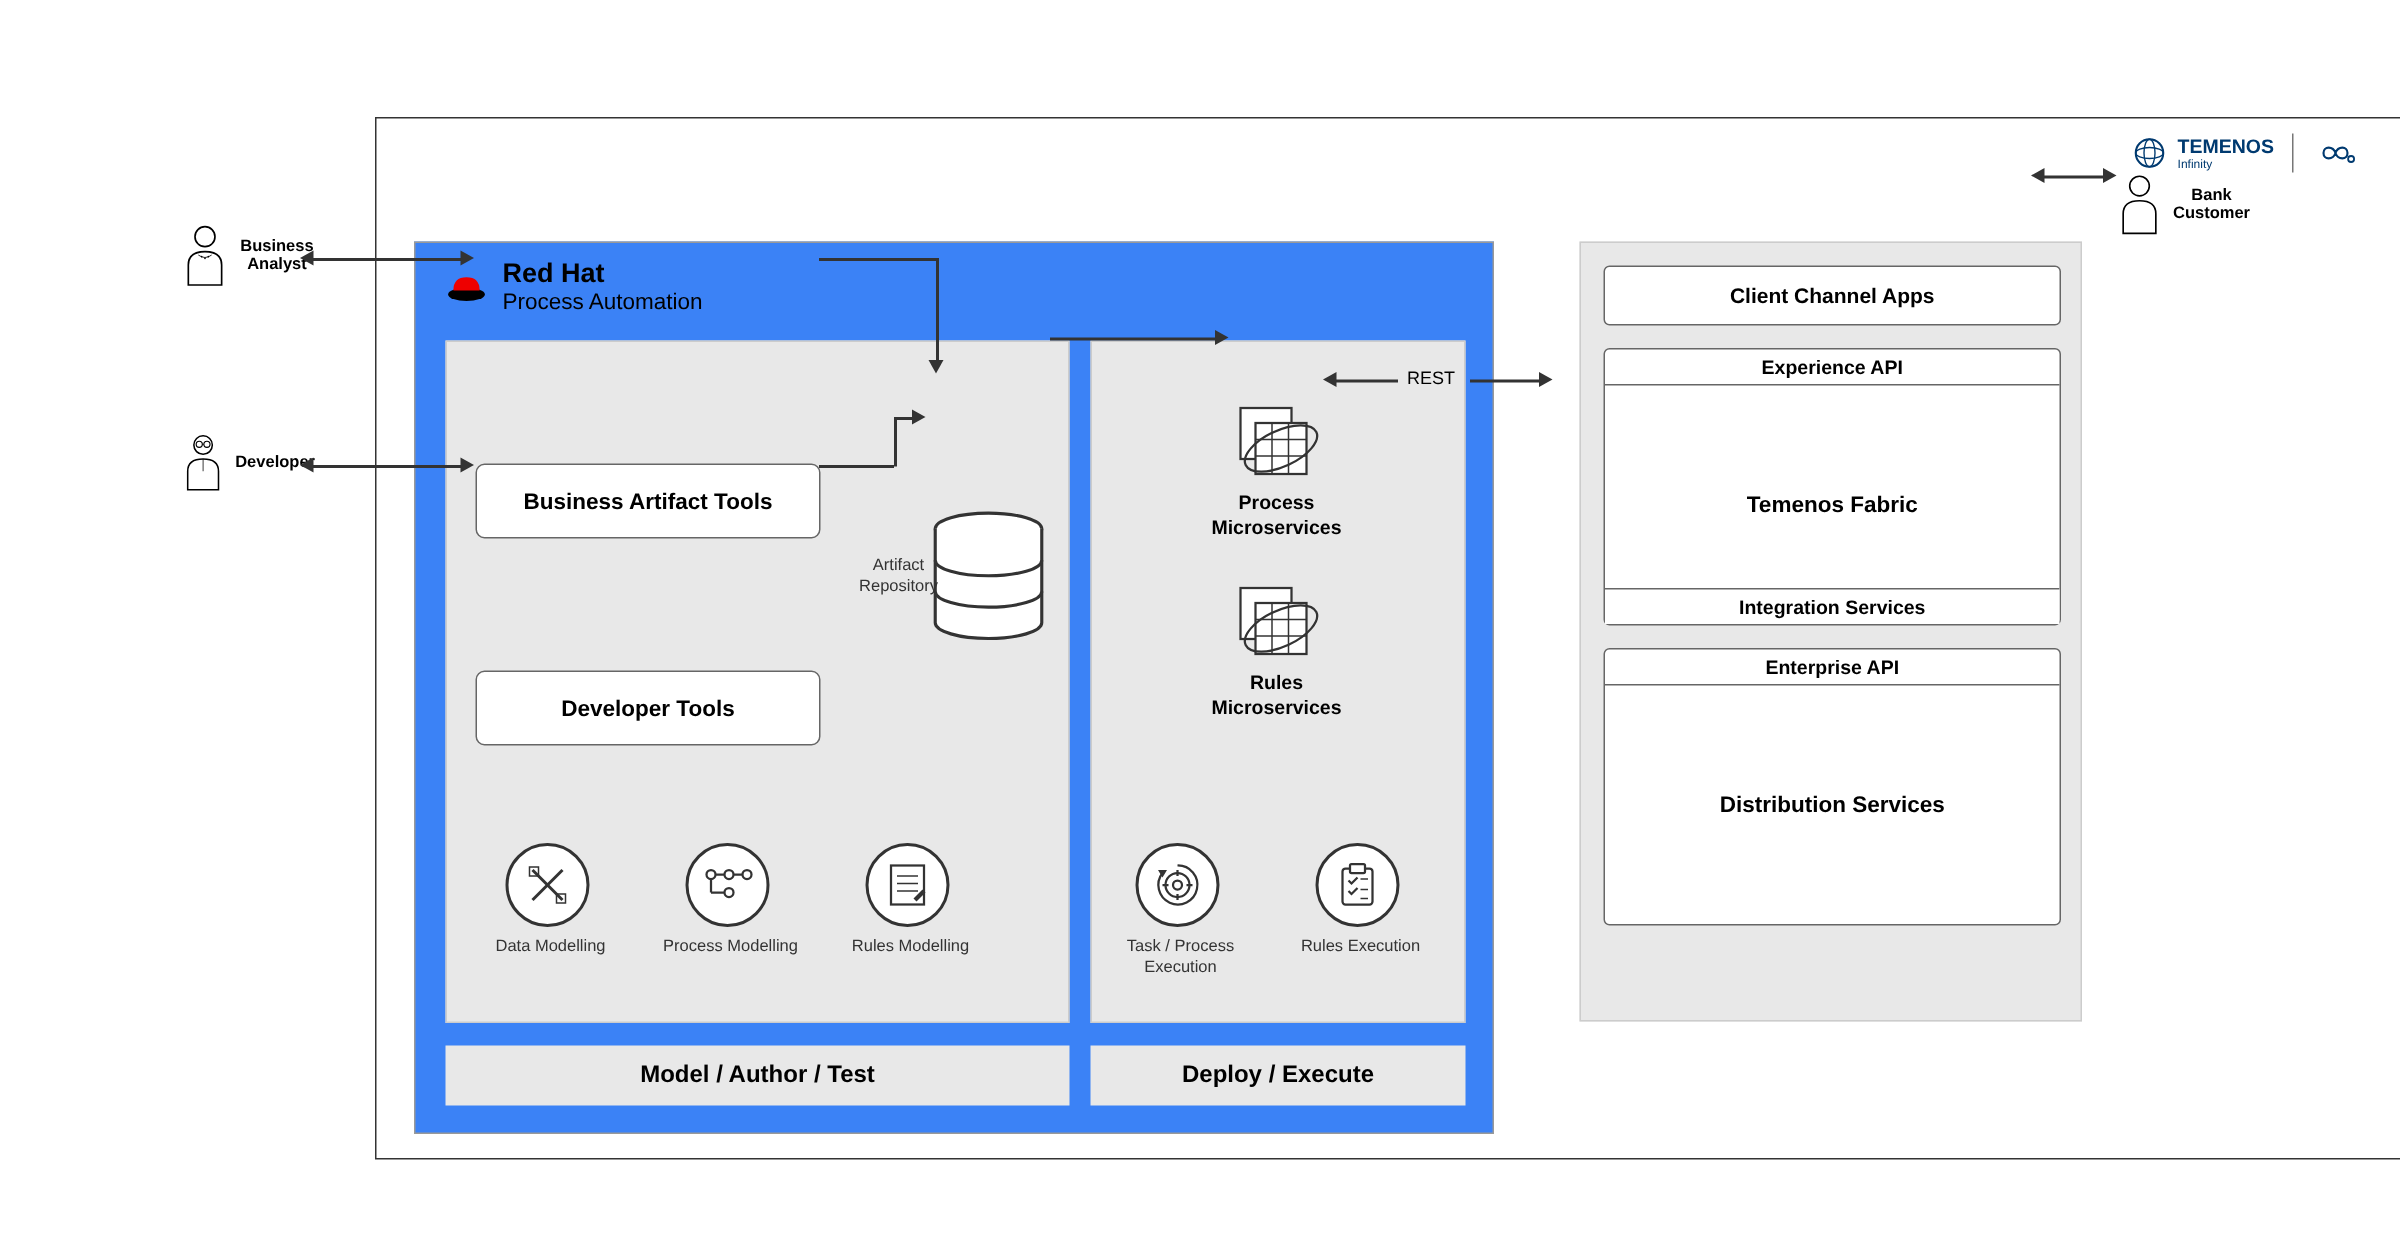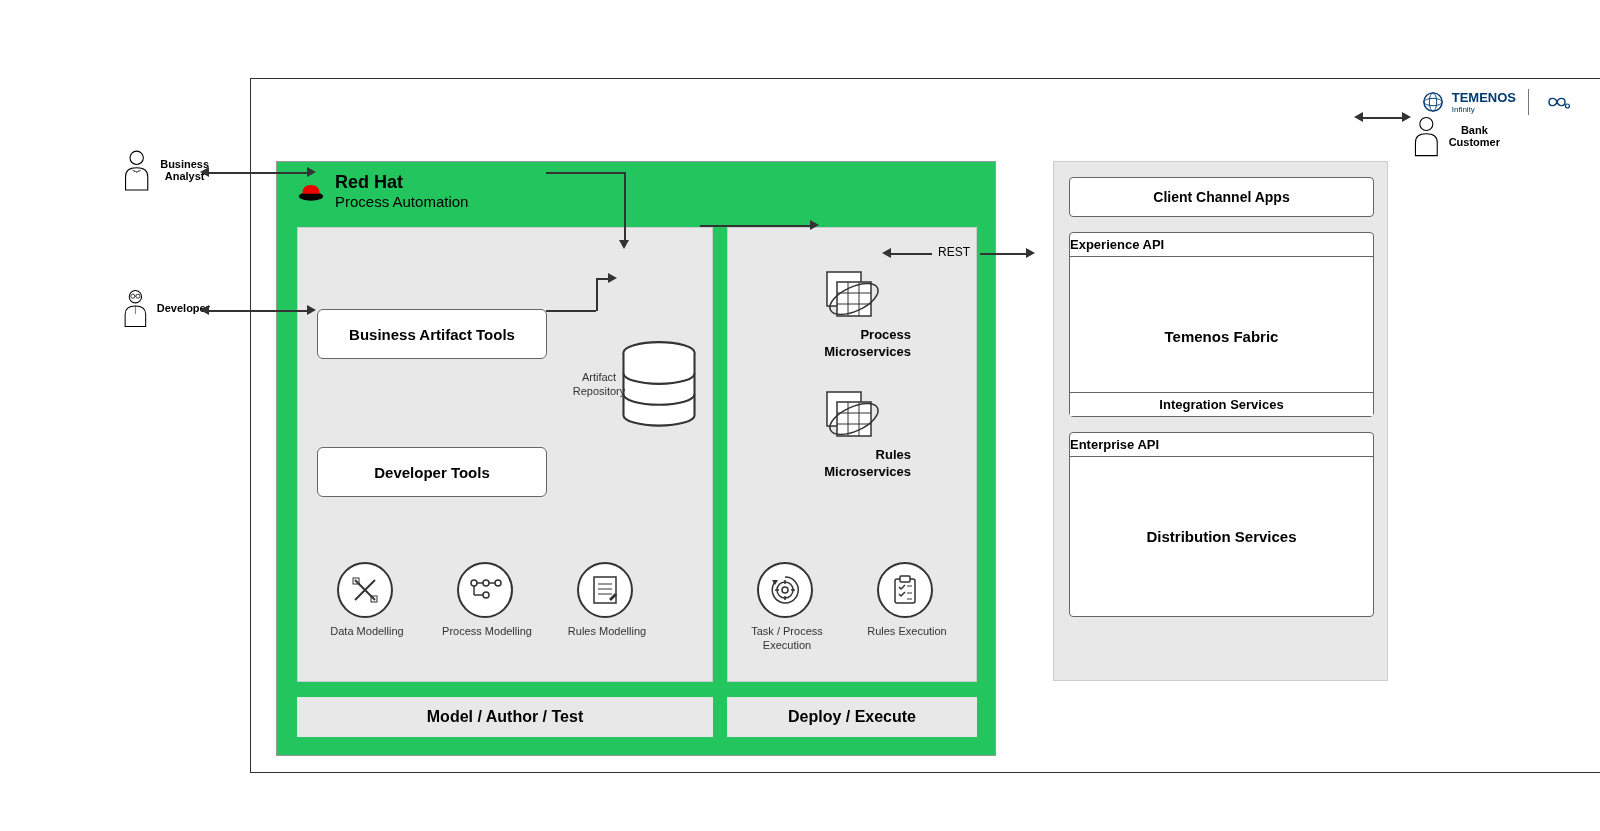--- a/index.html
+++ b/index.html
@@ -36,7 +36,7 @@
     left: 25px; top: 82px;
     width: 720px; height: 595px;
     border: 1.5px solid #999;
-    background: #22c55e;
+    background: #3b82f6;
   }
   .redhat-title {
     position: absolute; left: 20px; top: 10px;

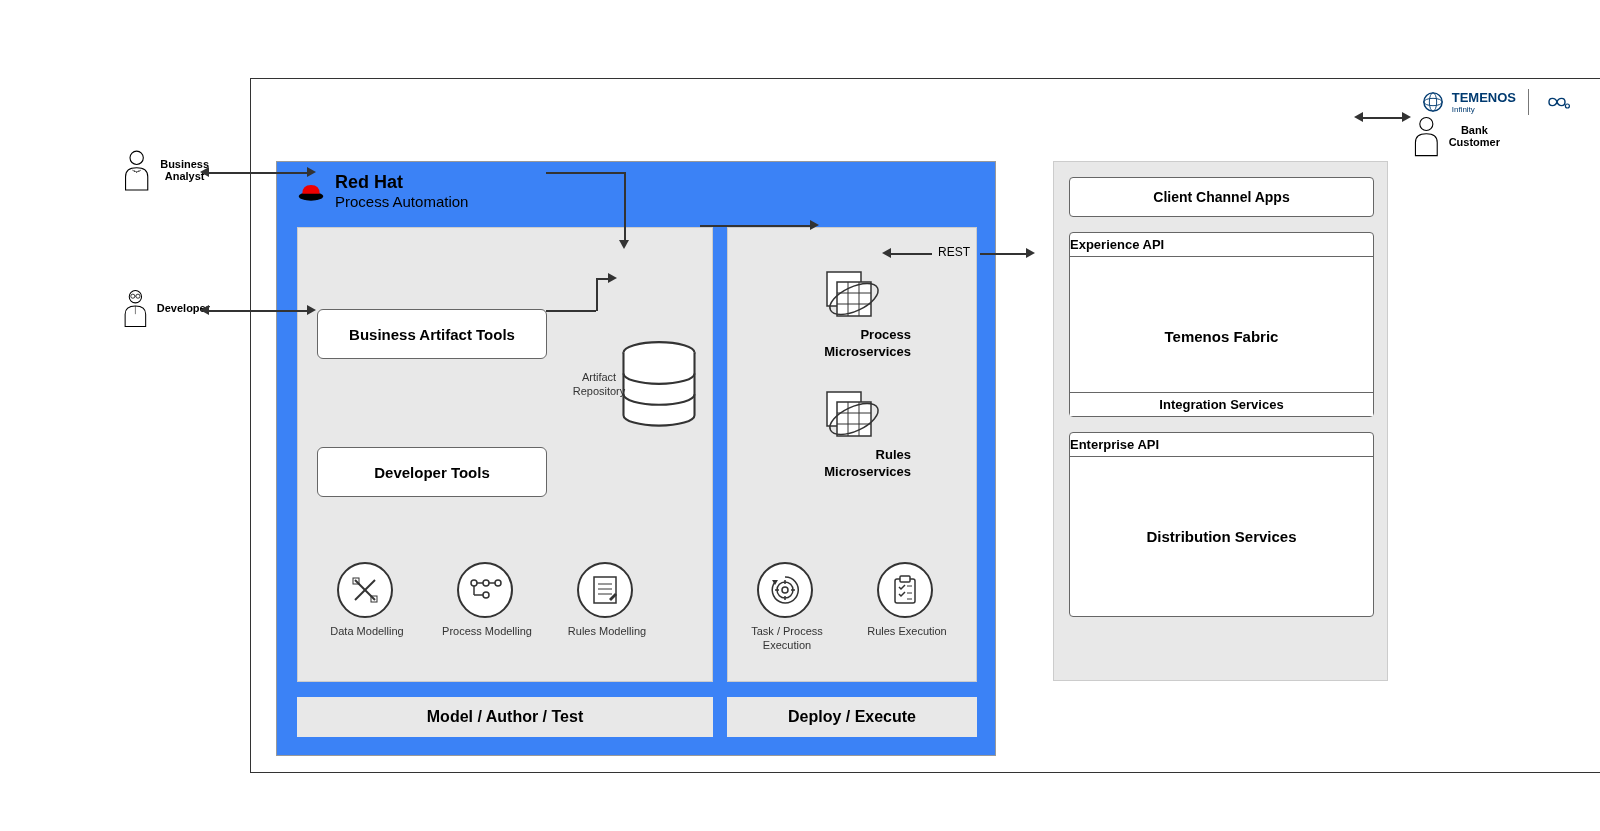--- a/index.html
+++ b/index.html
@@ -117,7 +117,7 @@
   .svc-header {
     font-size: 13px; font-weight: 700;
     border-bottom: 1.2px solid #666;
-    width: 100%; text-align: left; padding: 4px 0;
+    width: 100%; text-align: center; padding: 4px 0;
   }
   .svc-body { flex: 1; display: flex; align-items: center; justify-content: center; font-weight: 700; font-size: 15px;}
   .client-apps { left: 15px; top: 15px; width: 305px; height: 40px; }

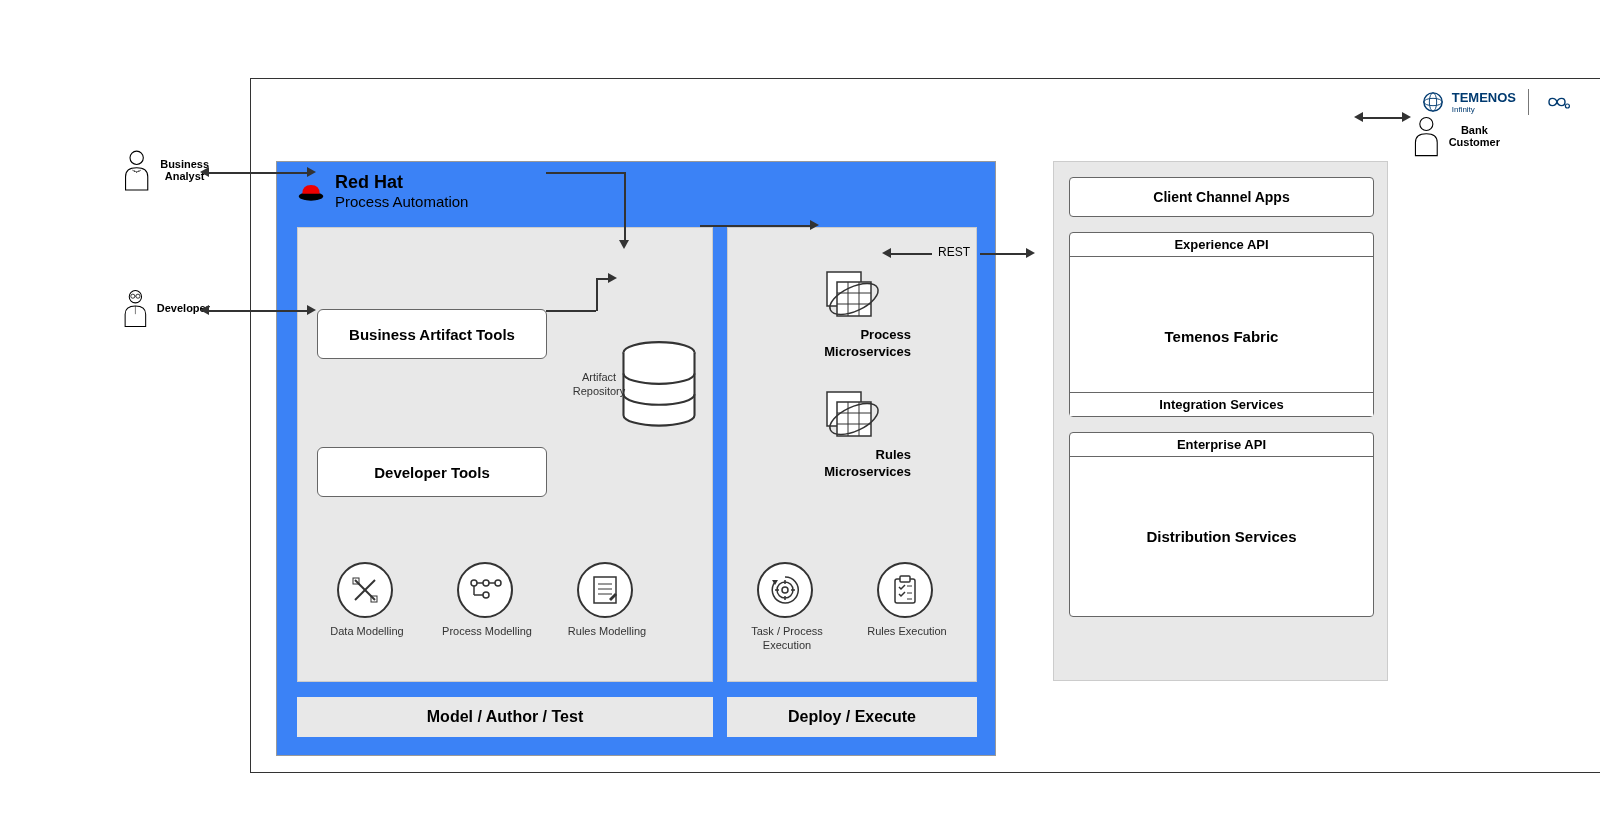--- a/index.html
+++ b/index.html
@@ -71,7 +71,7 @@
   .ms-icon { position: absolute; width: 64px; height: 58px; }
   .proc-ms { left: 545px; top: 105px; }
   .rules-ms { left: 545px; top: 225px; }
-  .ms-label { position: absolute; width: 120px; text-align: right; font-size: 13px; font-weight: 700; line-height: 1.3;}
+  .ms-label { position: absolute; width: 120px; text-align: center; font-size: 13px; font-weight: 700; line-height: 1.3;}
   .proc-ms-lbl { left: 514px; top: 165px; }
   .rules-ms-lbl { left: 514px; top: 285px; }
 

